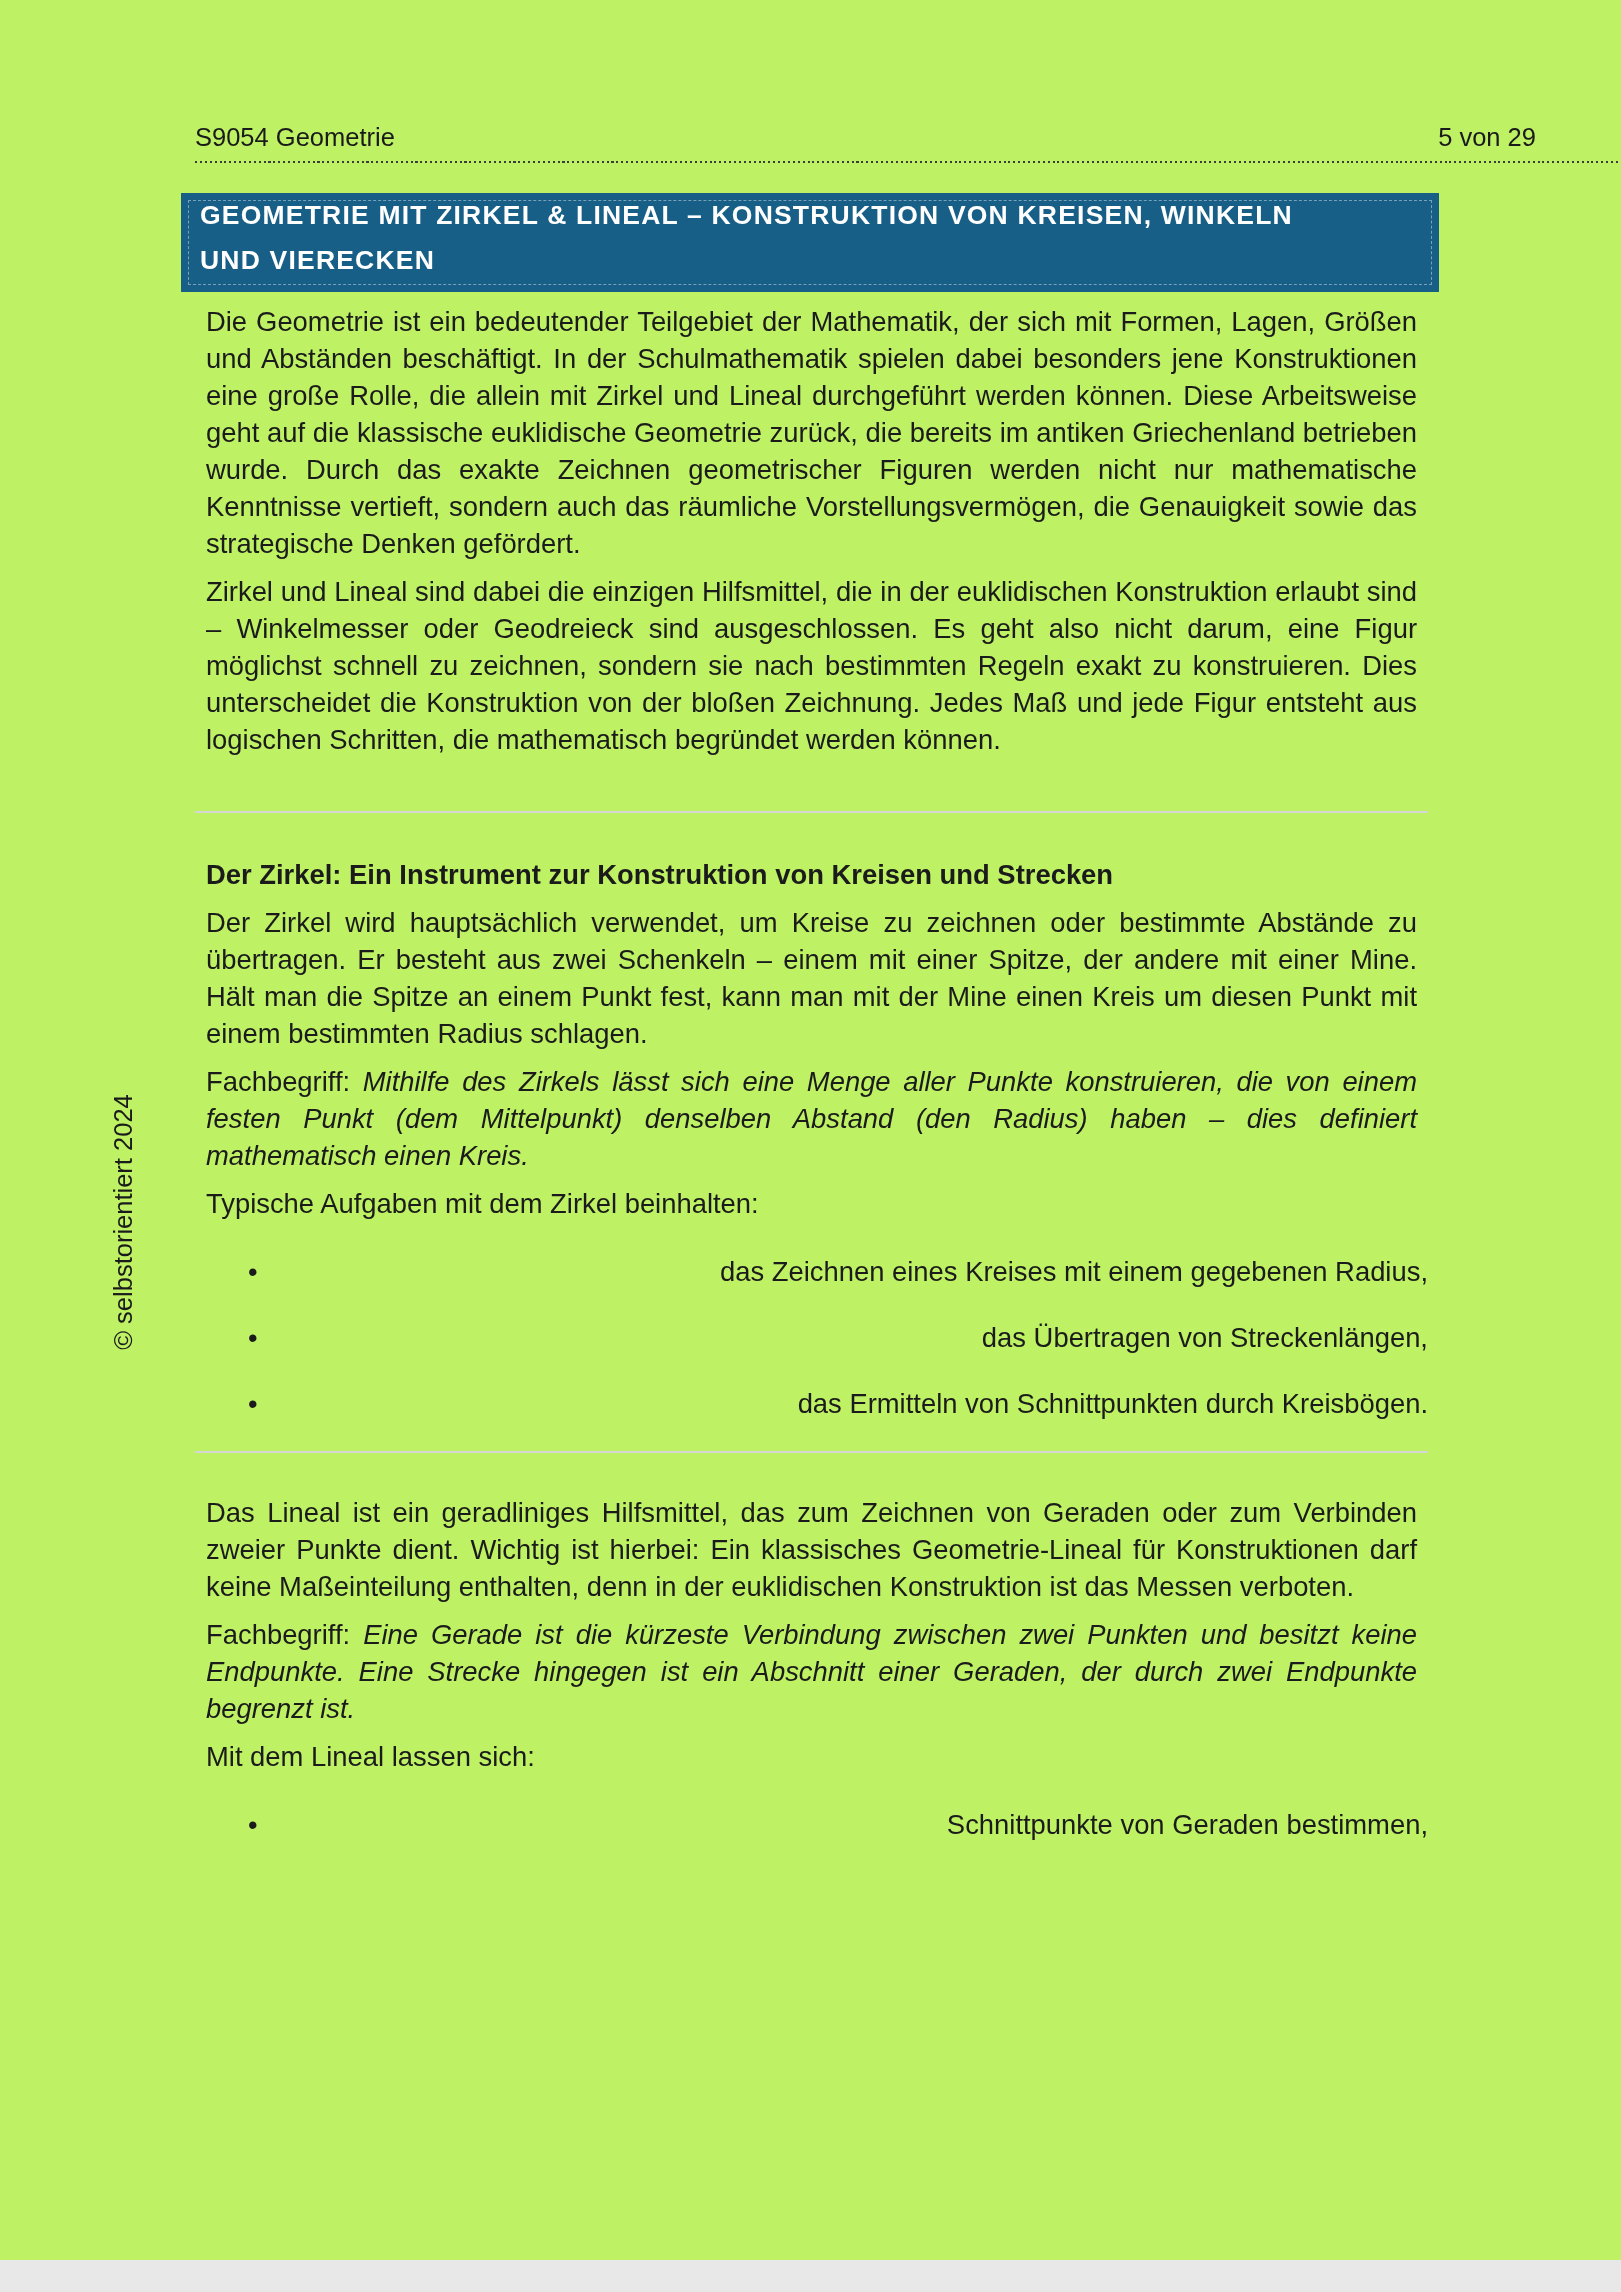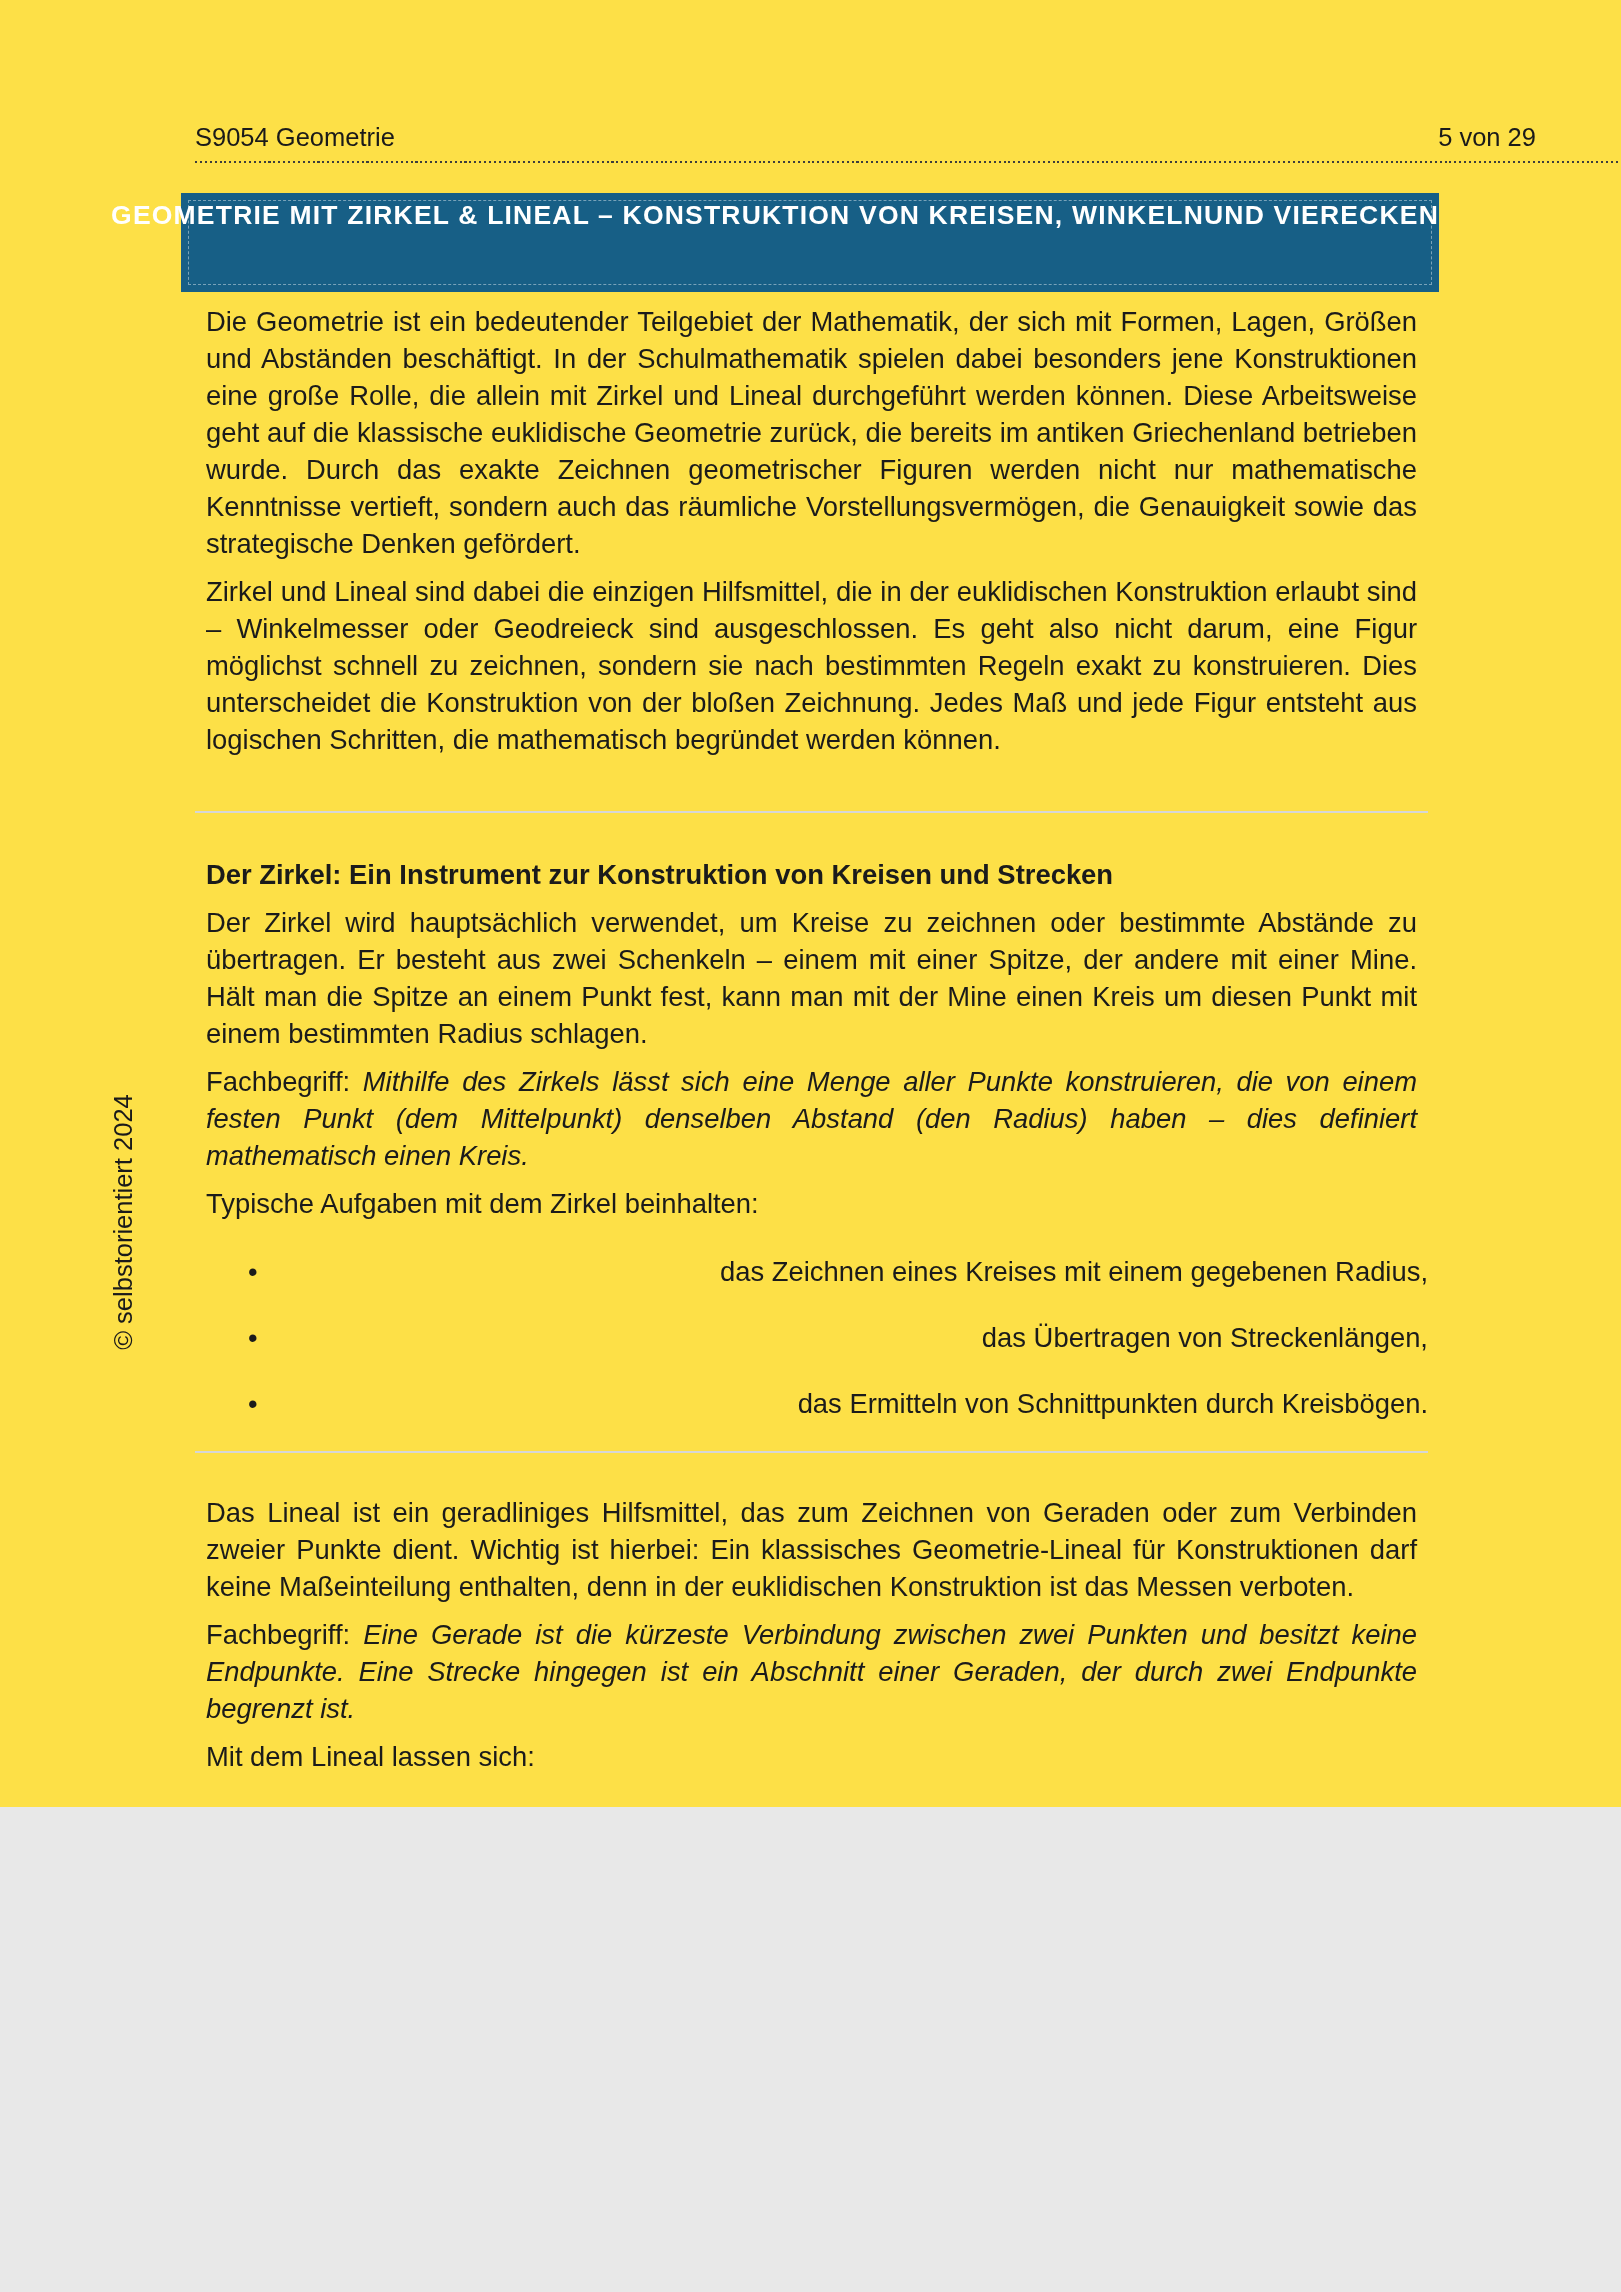--- a/index.html
+++ b/index.html
@@ -5,8 +5,8 @@
   html,body { margin:0; padding:0; background:#e8e8e8; }
   .page {
     position:relative;
-    width:1621px; height:1807px;
-    background:#fde047;
+    width:1621px; height:2260px;
+    background:#bef264;
     font-family:"Liberation Sans", sans-serif;
     color:#1b1b1b;
     overflow:hidden;

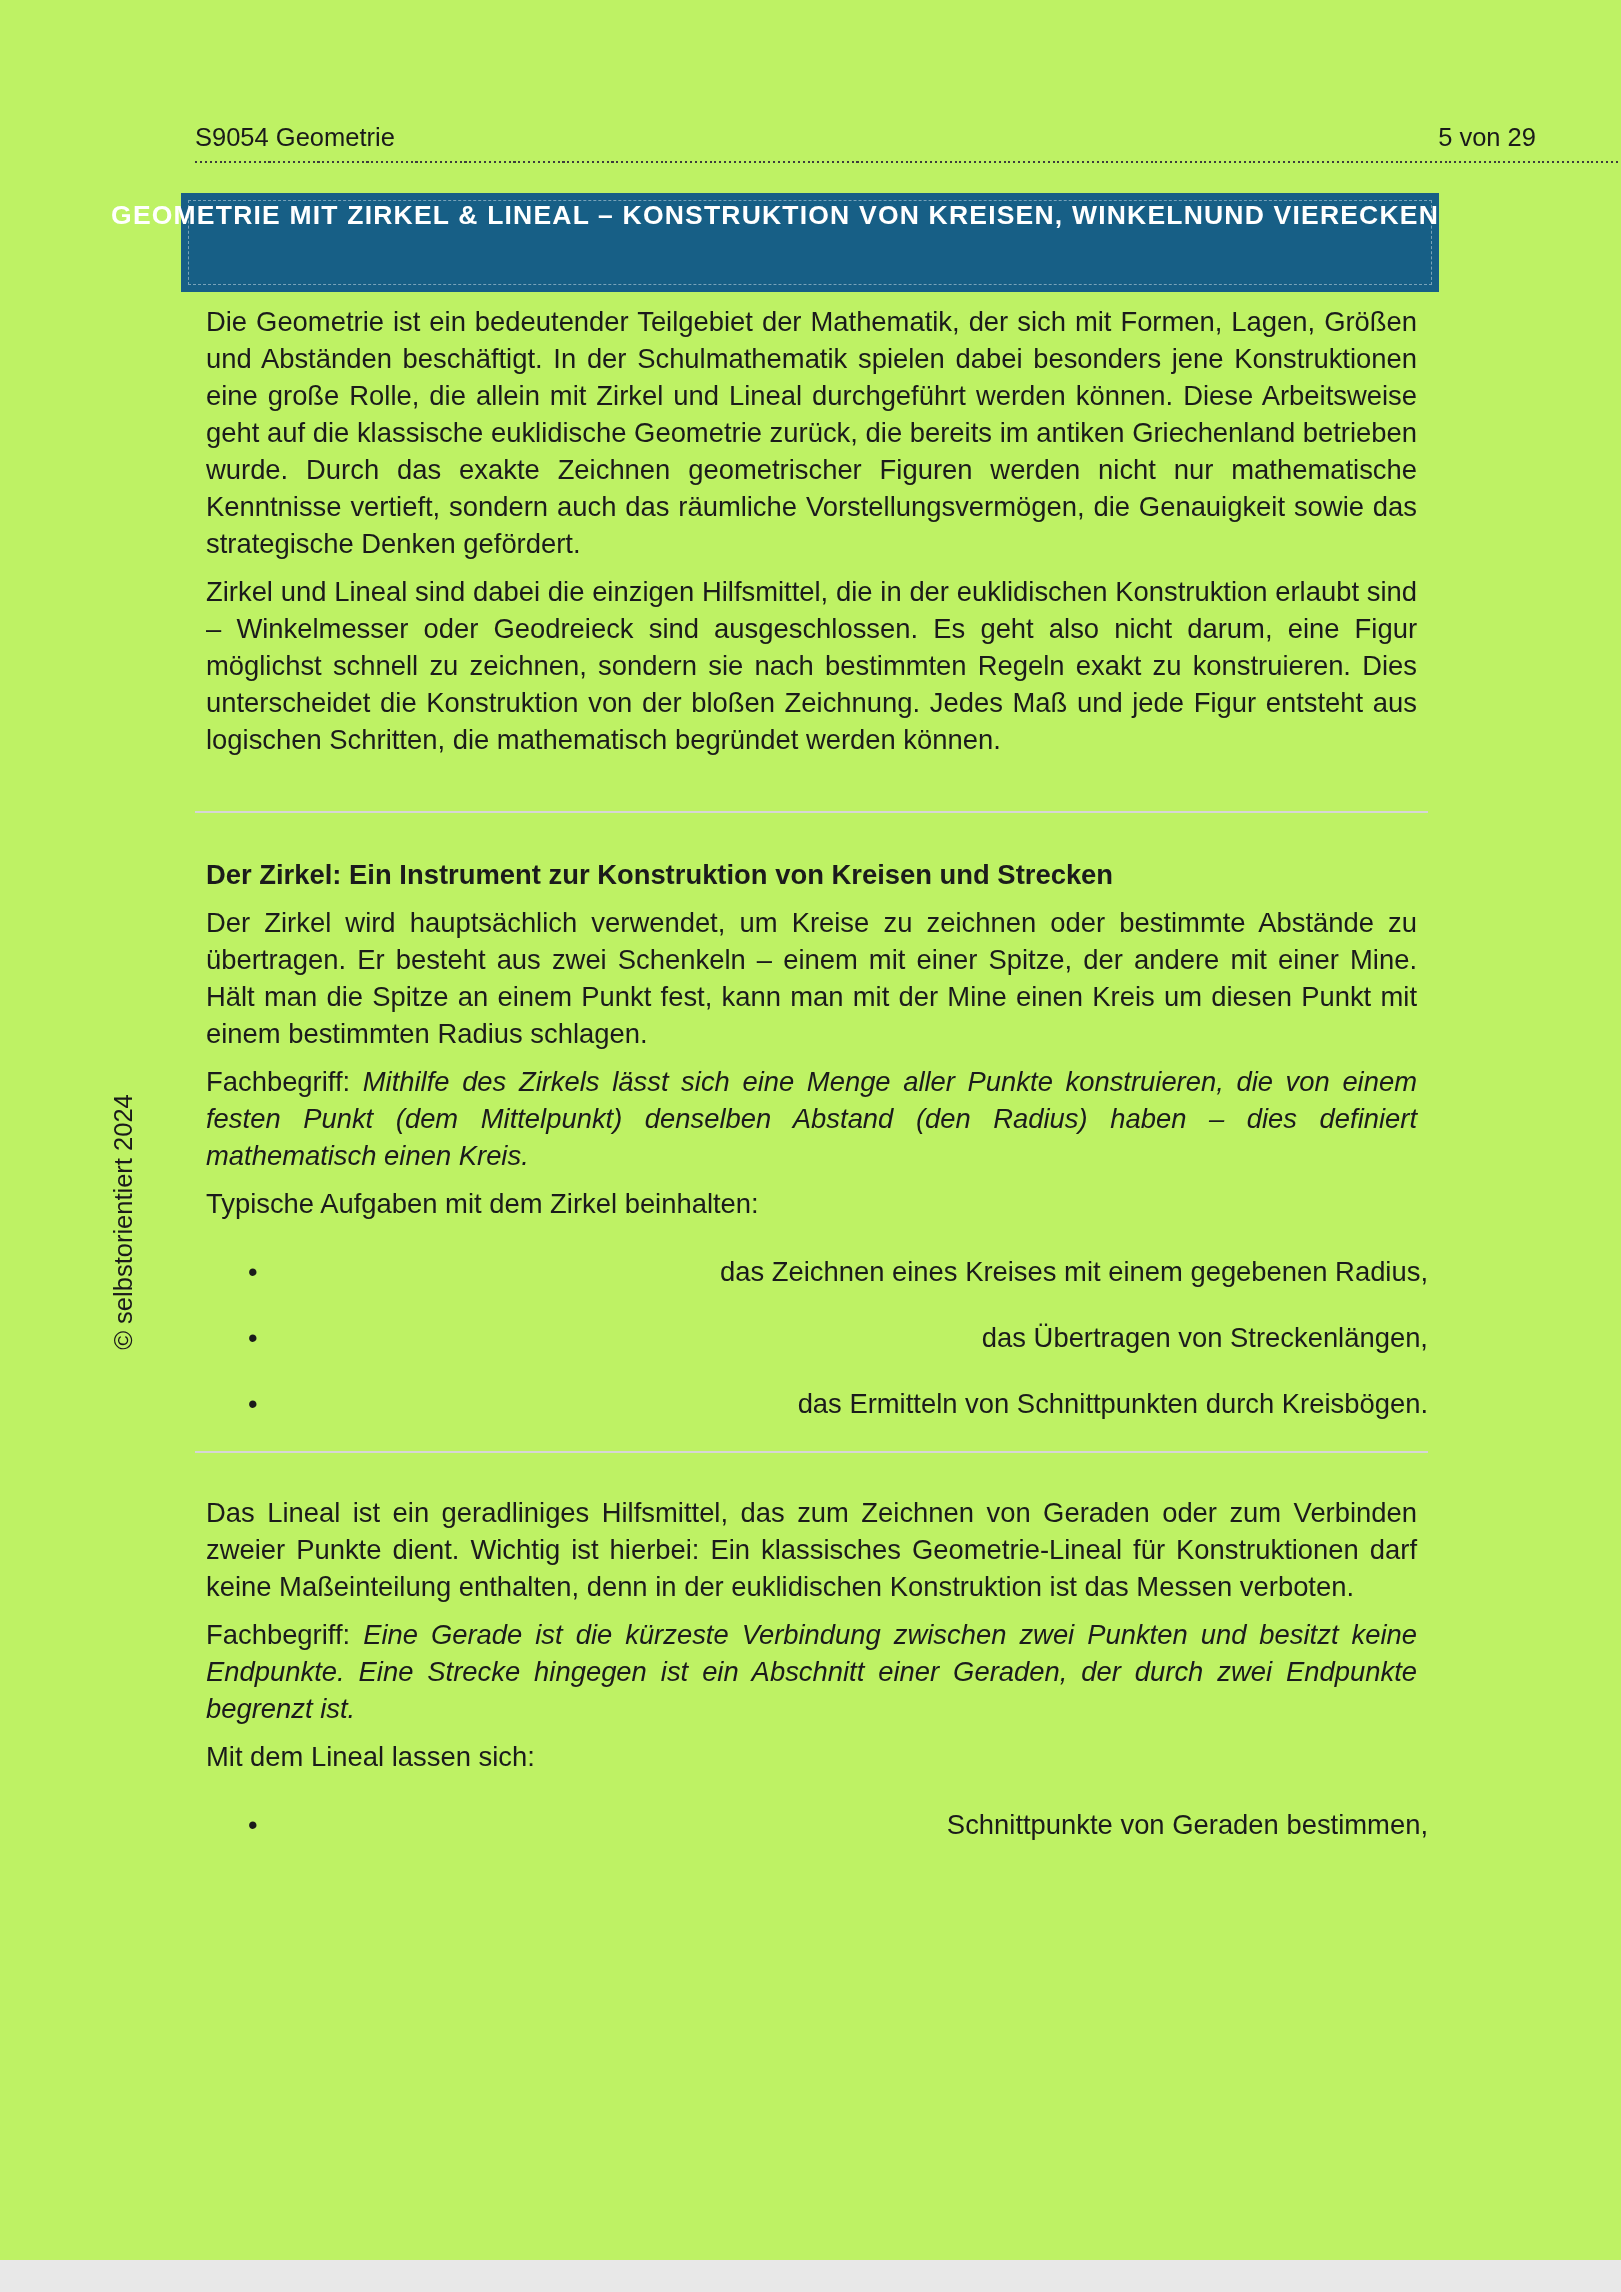--- a/index.html
+++ b/index.html
@@ -22,8 +22,8 @@
   .banner {
     position:absolute; left:181px; top:193px; width:1258px; height:99px;
     background:#175f86; color:#ffffff; box-sizing:border-box;
-    display:flex; flex-direction:row; justify-content:flex-end;
-    padding-left:13px;
+    display:flex; flex-direction:column; justify-content:flex-start;
+    padding-left:19px;
   }
   .banner::after { content:""; position:absolute; inset:6.9px;
     border:1px dashed rgba(255,255,255,0.42); pointer-events:none; }

